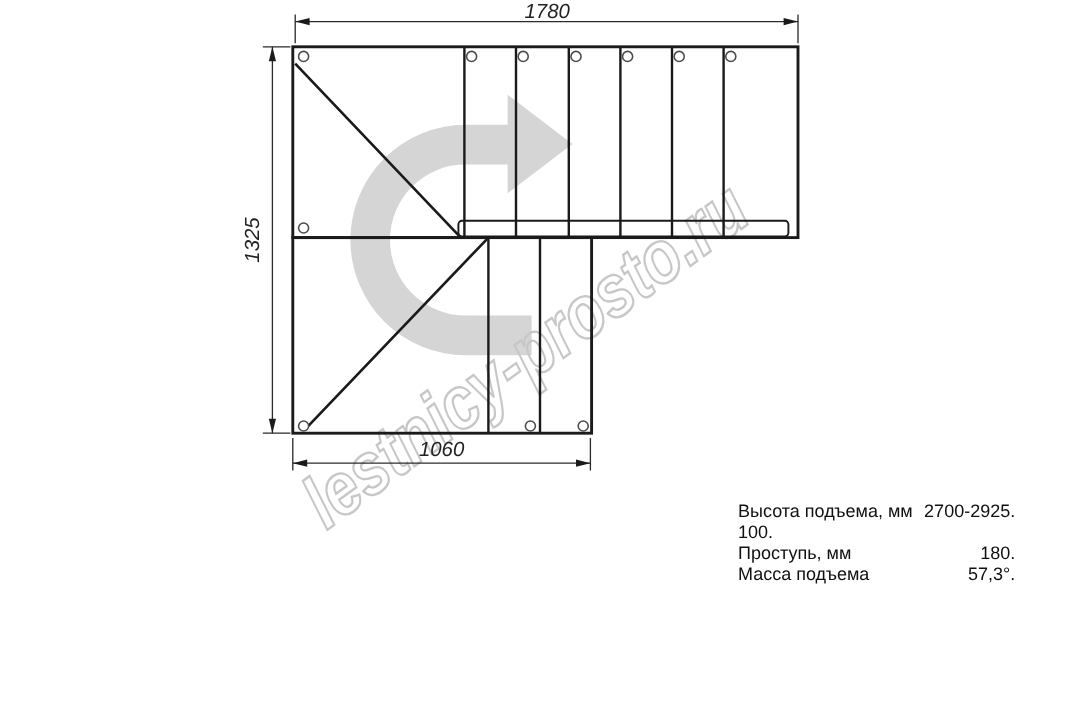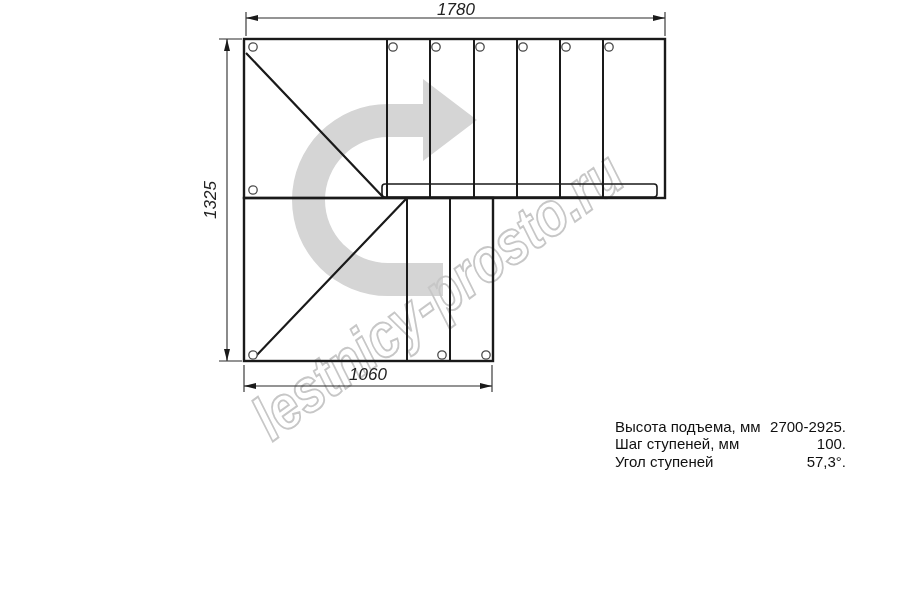--- a/index.html
+++ b/index.html
@@ -77,7 +77,6 @@
       <span class="spec-value">2700-2925.</span>
     </div>
     <div class="spec-row">
-      <span class="spec-label">Шаг ступеней, мм</span>
       <span class="spec-value">100.</span>
     </div>
     <div class="spec-row">

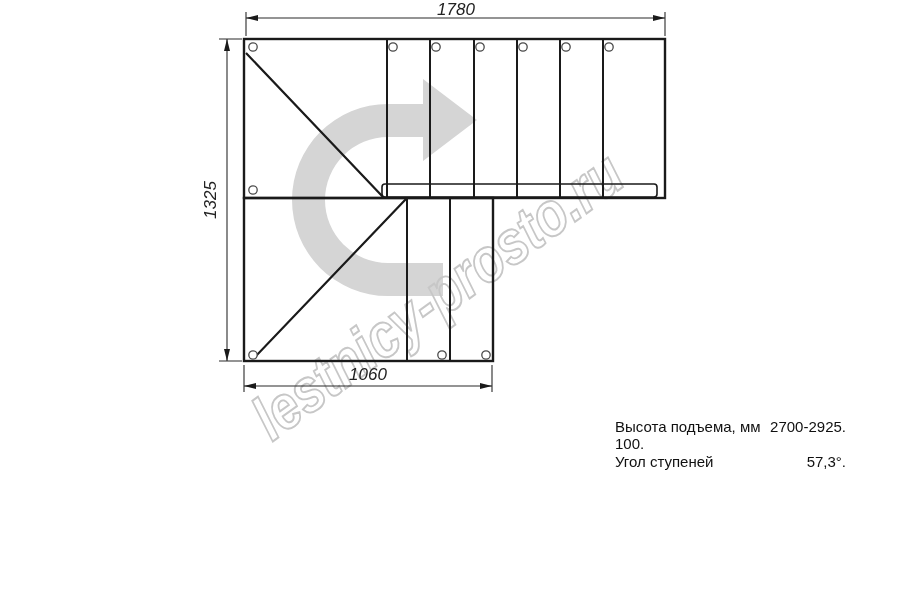--- a/index.html
+++ b/index.html
@@ -80,6 +80,10 @@
       <span class="spec-value">100.</span>
     </div>
     <div class="spec-row">
+      <span class="spec-label">Проступь, мм</span>
+      <span class="spec-value">180.</span>
+    </div>
+    <div class="spec-row">
       <span class="spec-label">Угол ступеней</span>
       <span class="spec-value">57,3°.</span>
     </div>

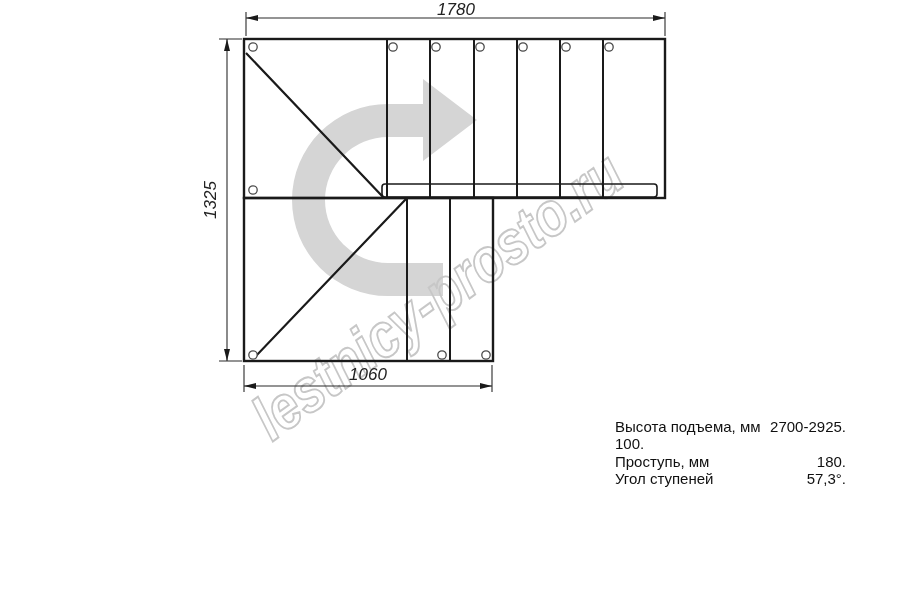--- a/index.html
+++ b/index.html
@@ -84,7 +84,7 @@
       <span class="spec-value">180.</span>
     </div>
     <div class="spec-row">
-      <span class="spec-label">Угол ступеней</span>
+      <span class="spec-label">Масса подъема</span>
       <span class="spec-value">57,3°.</span>
     </div>
   </div>

